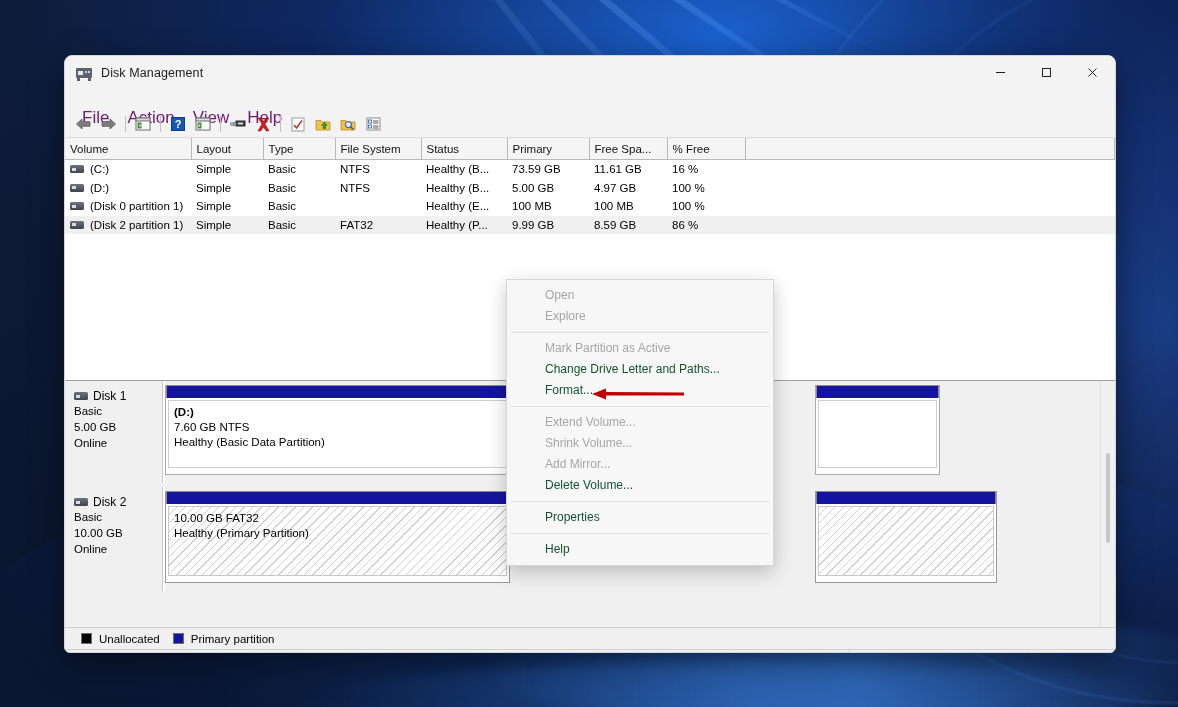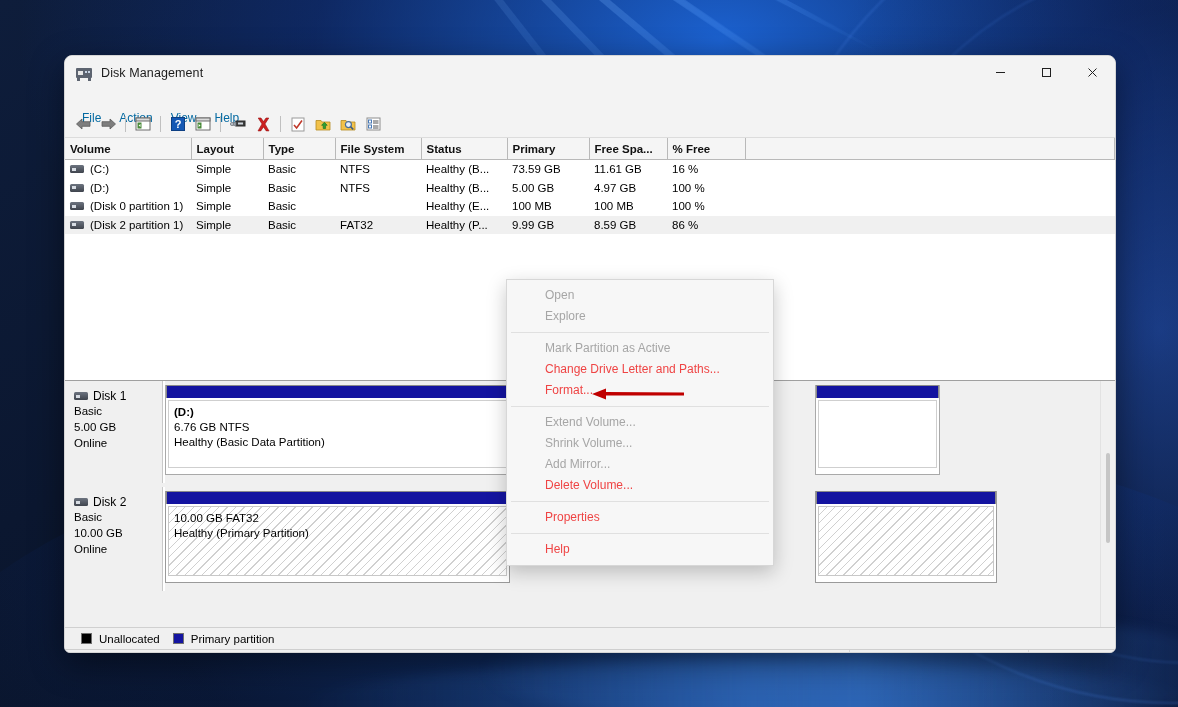--- a/index.html
+++ b/index.html
@@ -44,7 +44,7 @@
 
   
   .menubar{height:22px;background:#f3f3f3;display:flex;align-items:center;padding-left:8px;}
-  .menubar .mi{font-size:12px;color:#0369a1;padding:2px 9px;border-radius:2px;margin-top:35px;}
+  .menubar .mi{font-size:17px;color:#701a75;padding:2px 9px;border-radius:2px;margin-top:35px;}
 
   
   .toolbar{height:26px;background:#f3f3f3;display:flex;align-items:center;padding-left:6px;gap:1px;

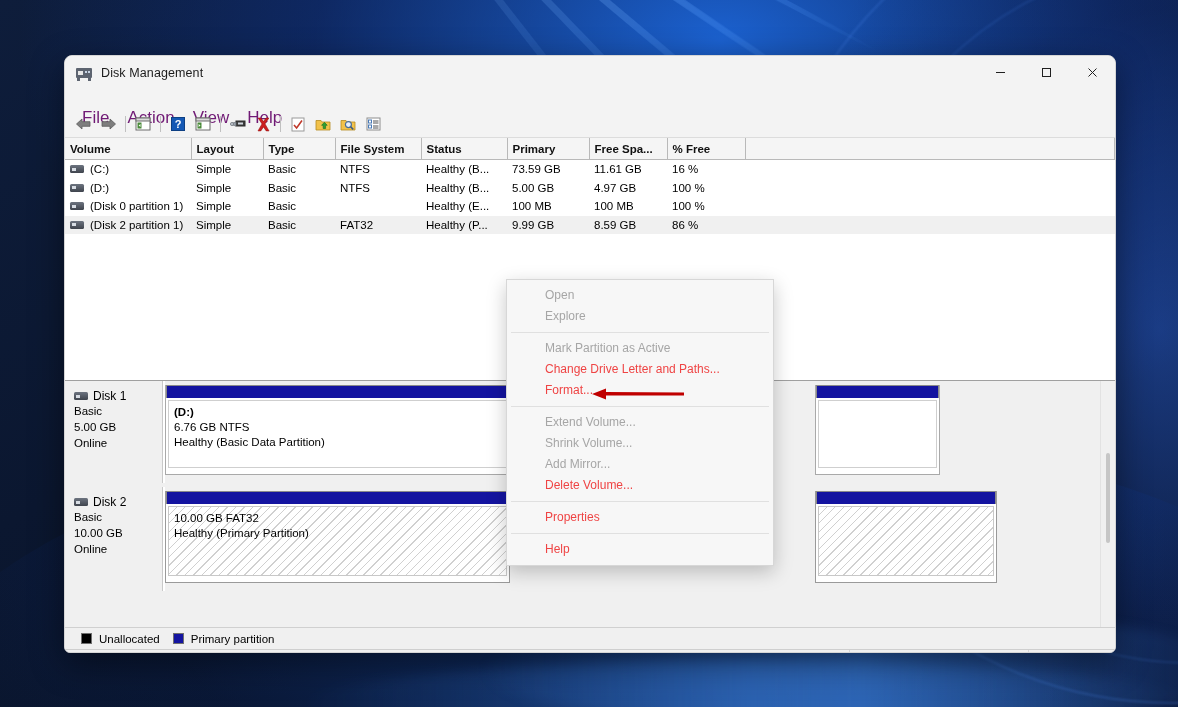--- a/index.html
+++ b/index.html
@@ -57,7 +57,7 @@
   table.vol{border-collapse:collapse;width:100%;table-layout:fixed;font-size:11.5px;color:#000;}
   table.vol thead th{
     background:#f5f5f5;border-right:1px solid #b9b9b9;border-bottom:1px solid #b9b9b9;
-    font-weight:bold;text-align:left;padding:3px 5px;height:15px;color:#111;}
+    font-weight:normal;text-align:left;padding:3px 5px;height:15px;color:#111;}
   table.vol tbody td{padding:1px 5px;height:16.5px;white-space:nowrap;overflow:hidden;}
   tr.sel td{background:#f0f0f0;}
   .volcell{display:flex;align-items:center;gap:6px;}

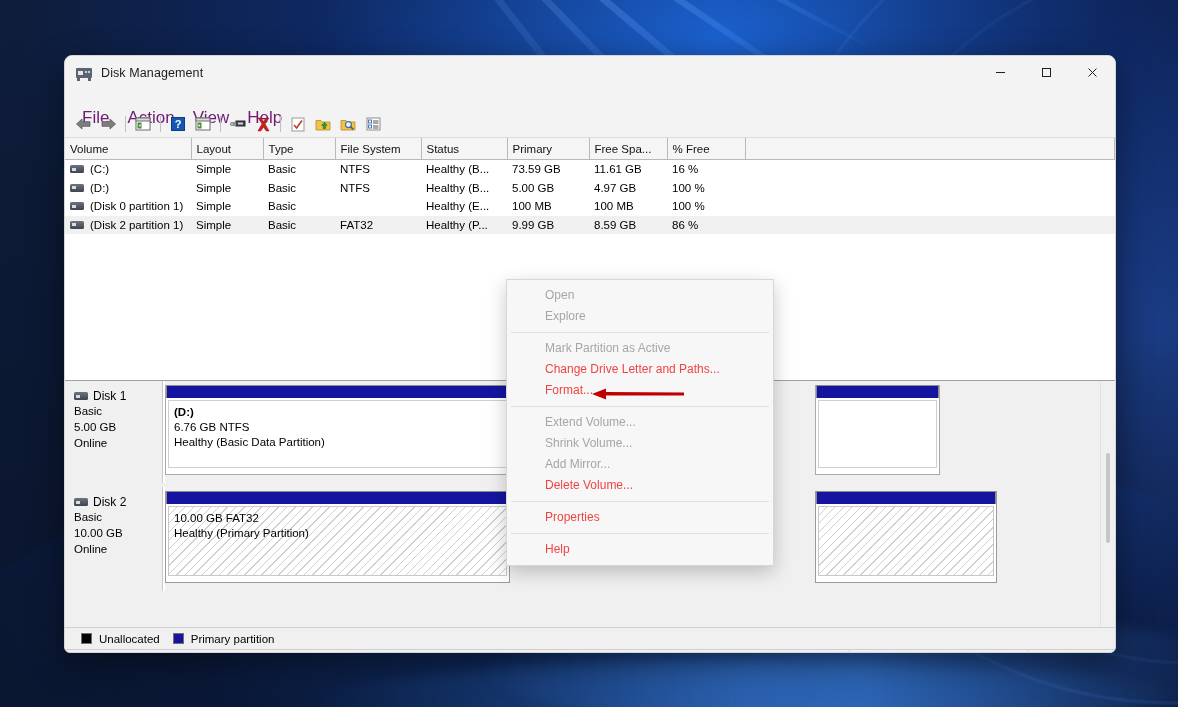--- a/index.html
+++ b/index.html
@@ -106,7 +106,7 @@
   
   #ctxmenu{position:absolute;left:506px;top:279px;width:266px;background:#f7f7f7;
     border:1px solid #d7d7d7;box-shadow:0 6px 18px rgba(0,0,0,.22);padding:5px 0;z-index:40;}
-  #ctxmenu .item{height:21px;line-height:21px;padding-left:38px;font-size:12px;color:#ef4444;white-space:nowrap;}
+  #ctxmenu .item{height:21px;line-height:21px;padding-left:38px;font-size:12px;color:#14532d;white-space:nowrap;}
   #ctxmenu .item.disabled{color:#a6a6a6;}
   #ctxmenu .sep{height:1px;background:#e0e0e0;margin:5px 4px;}
 

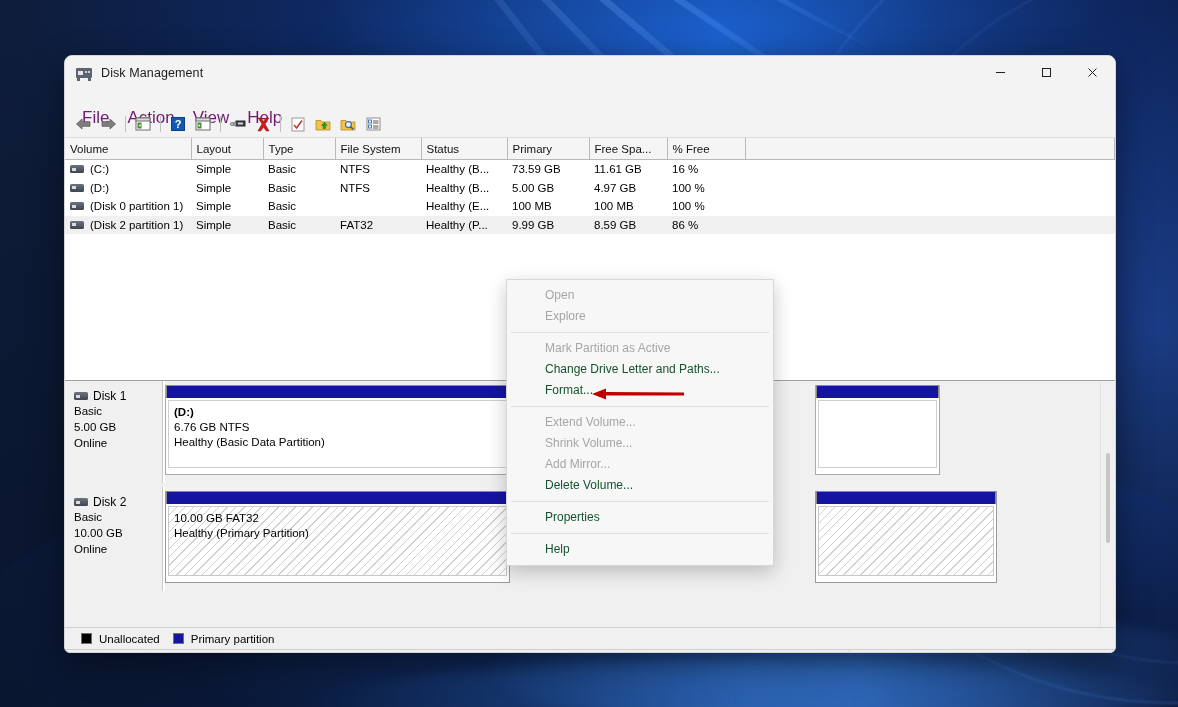--- a/index.html
+++ b/index.html
@@ -365,7 +365,7 @@
               <div class="cap" style="background: rgb(20, 20, 160);"></div>
               <div class="inner">
                 <div class="bold">(D:)</div>
-                <div>6.76 GB NTFS</div>
+                <div>7.60 GB NTFS</div>
                 <div>Healthy (Basic Data Partition)</div>
               </div>
             </div>

